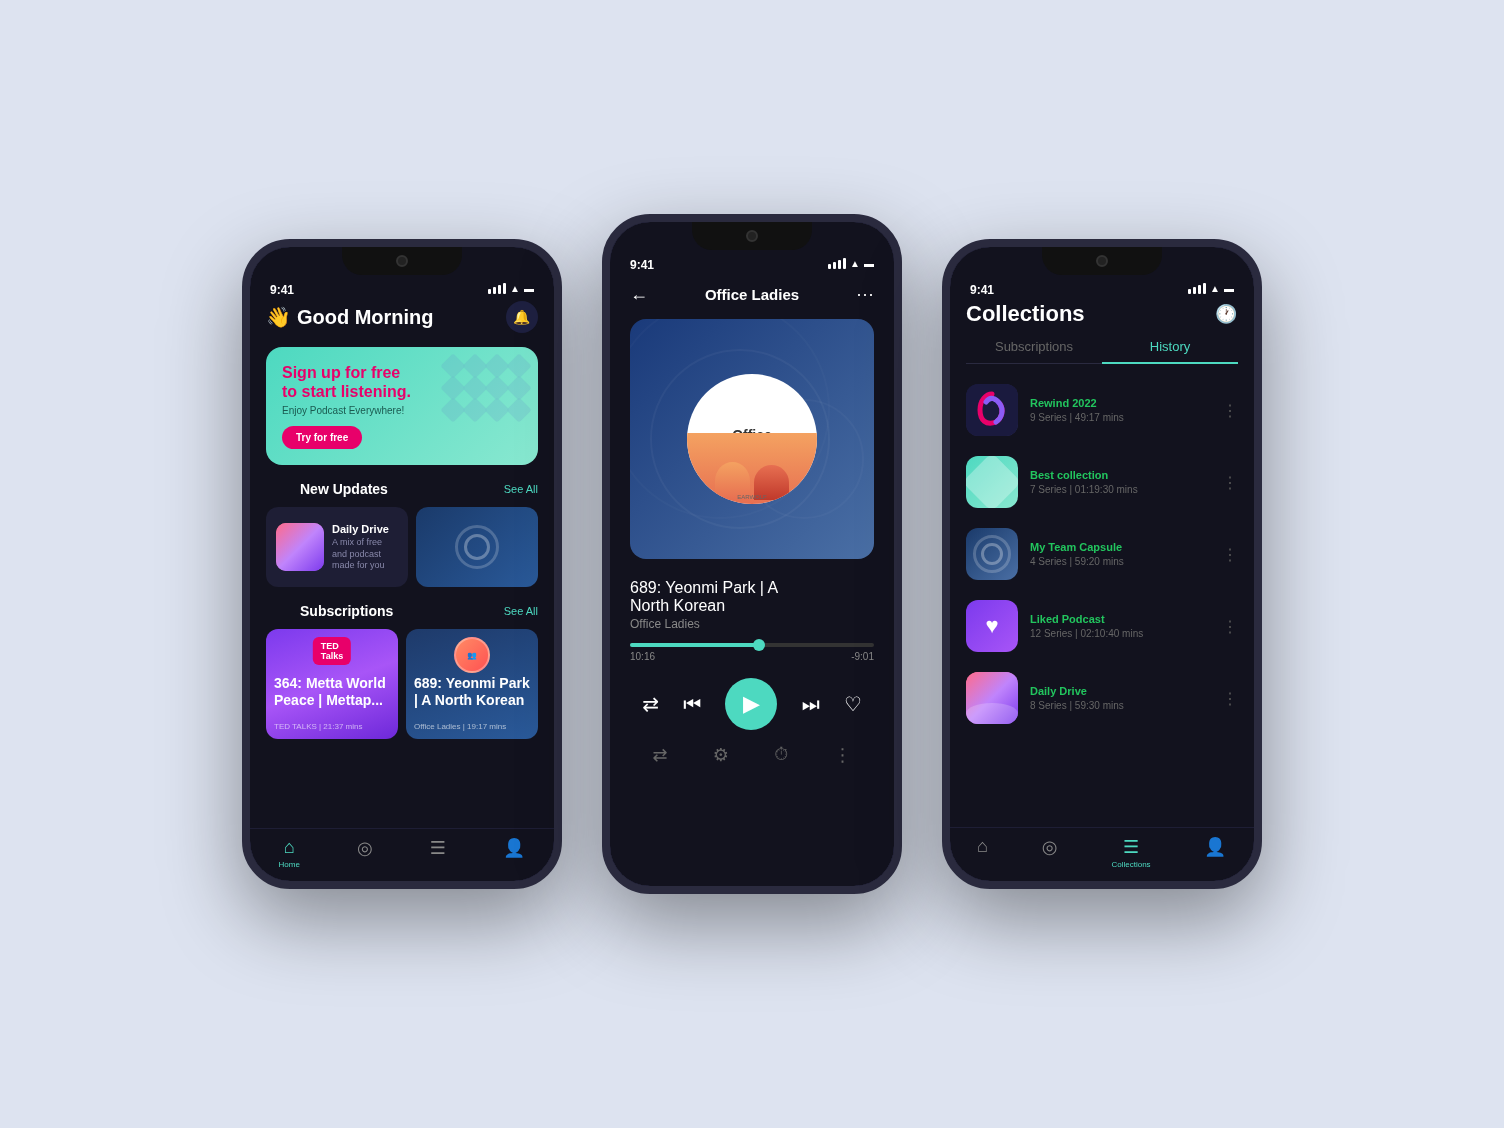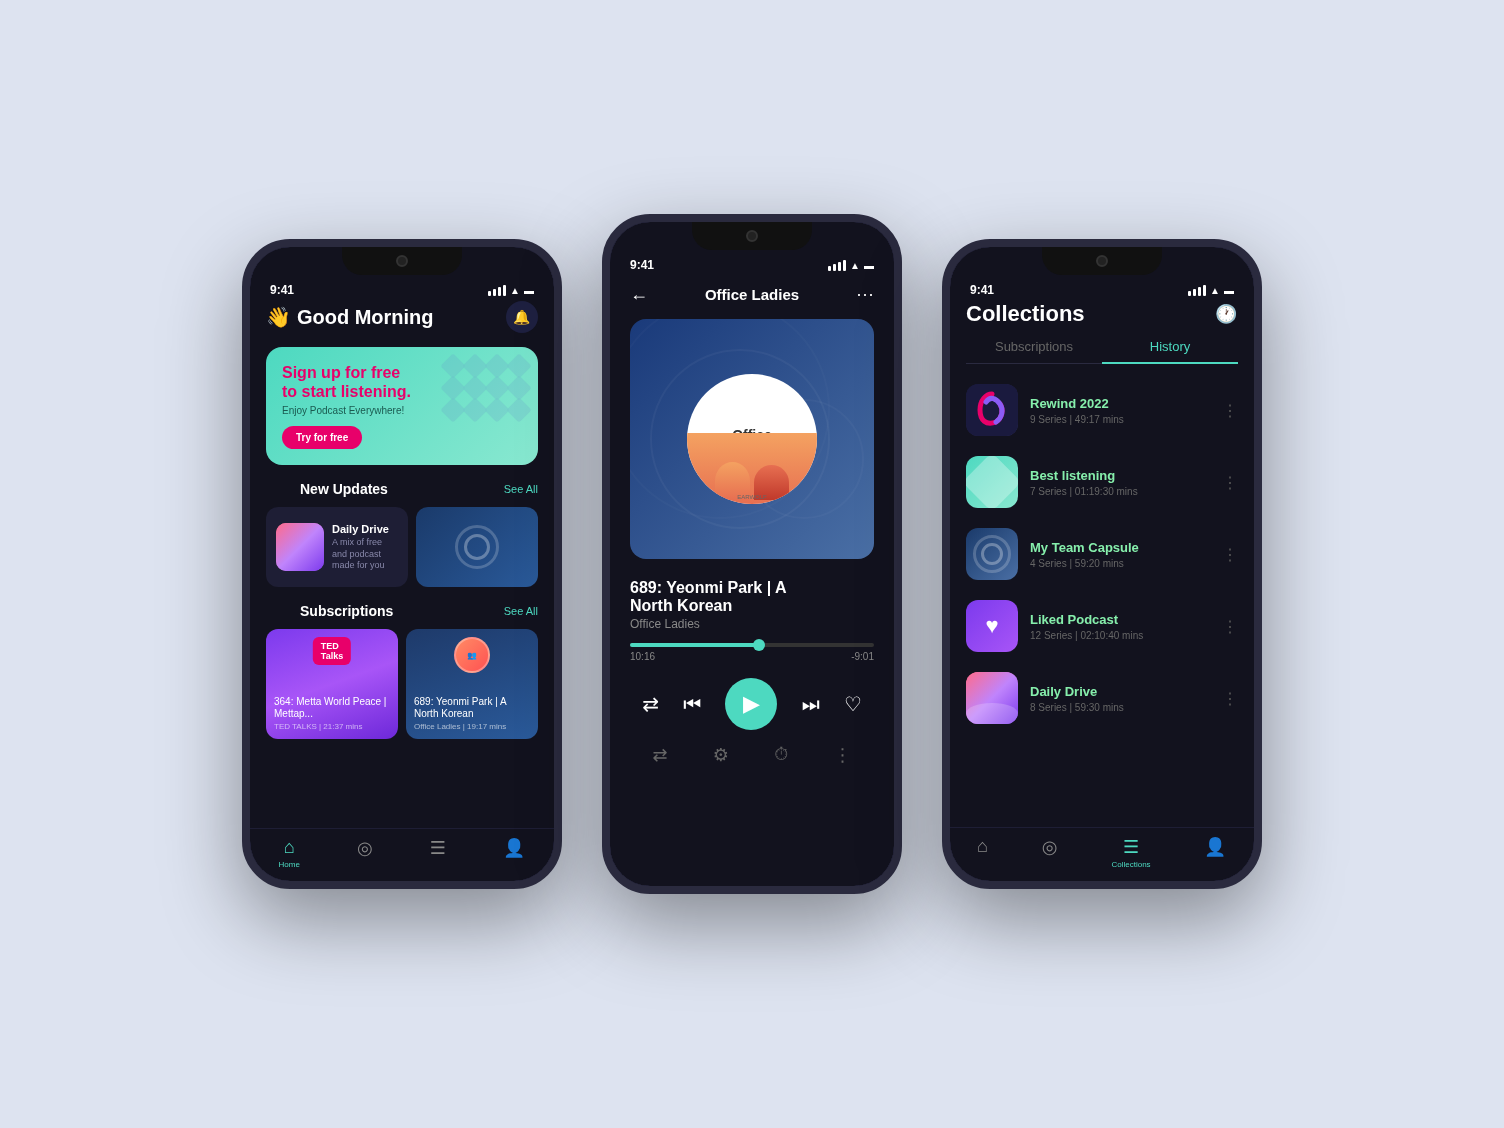--- a/index.html
+++ b/index.html
@@ -65,7 +65,7 @@
     .status-bar {
       display: flex;
       justify-content: space-between;
-      align-items: center;
+      align-items: flex-start;
       padding: 4px 20px 4px;
       flex-shrink: 0;
     }

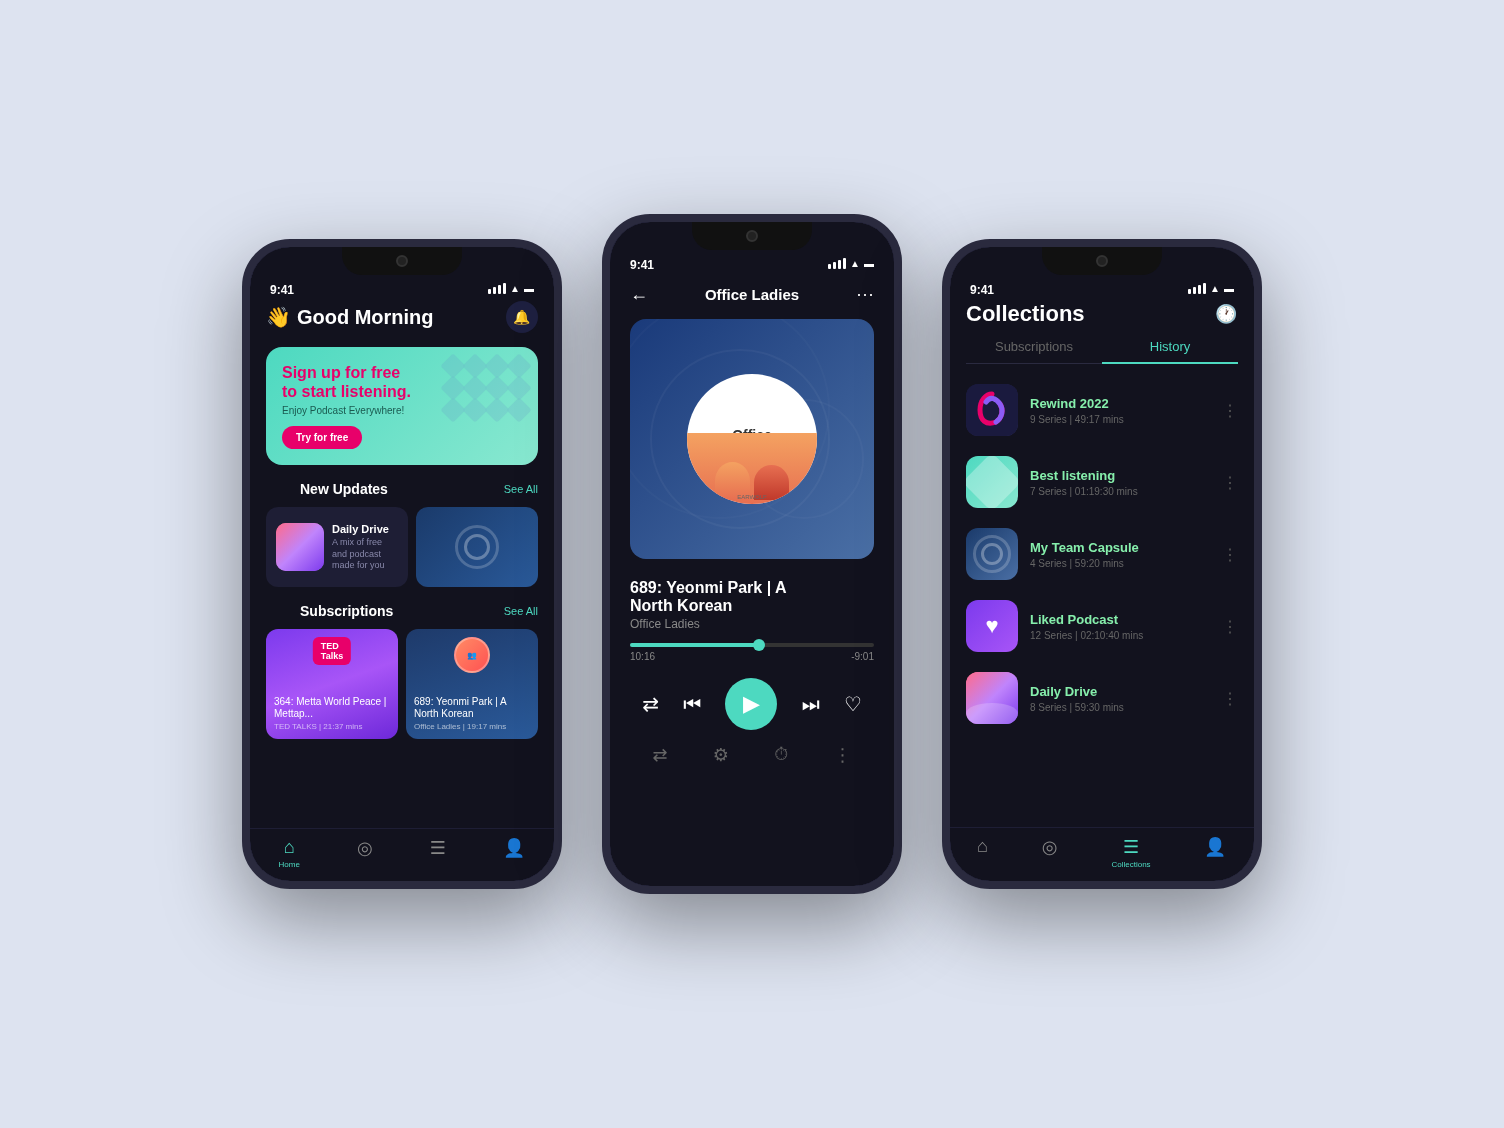--- a/index.html
+++ b/index.html
@@ -608,8 +608,8 @@
       flex: 1;
     }
     .collection-name {
-      color: #86efac;
-      font-size: 13px;
+      color: #22c55e;
+      font-size: 11px;
       font-weight: 600;
       margin-bottom: 3px;
     }

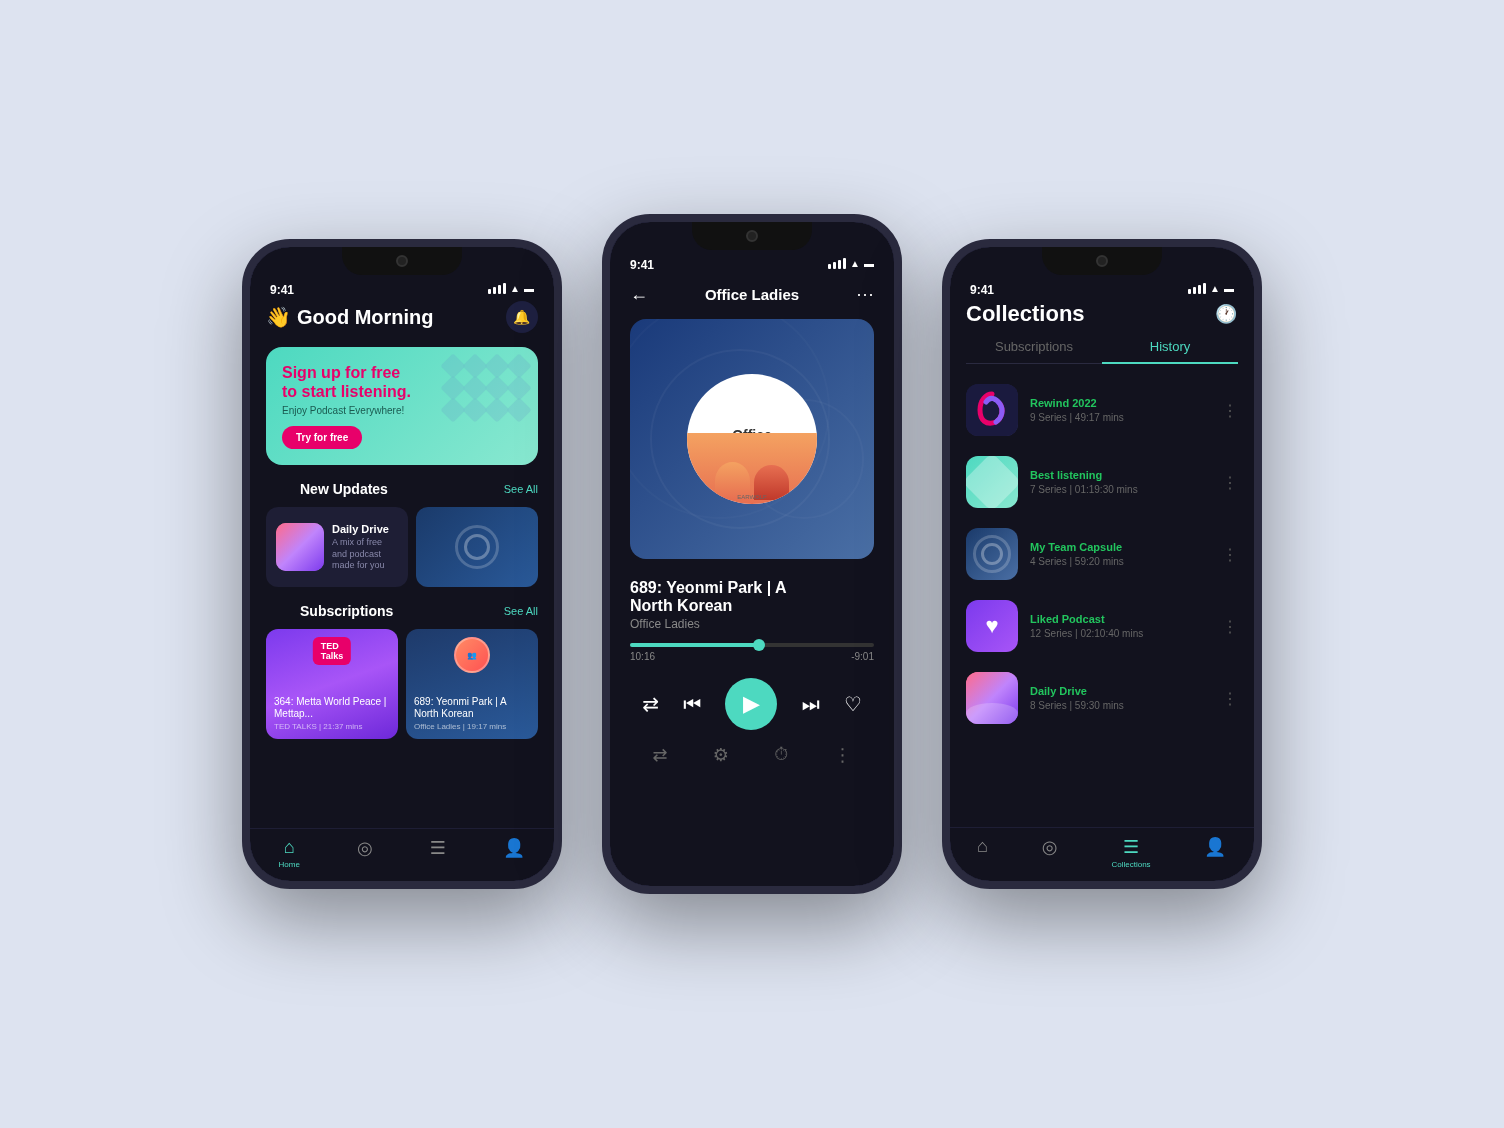--- a/index.html
+++ b/index.html
@@ -908,7 +908,7 @@
             <div class="thumb-best-inner"></div>
           </div>
           <div class="collection-info">
-            <div class="collection-name">Best listening</div>
+            <div class="collection-name">Best collection</div>
             <div class="collection-meta">7 Series  |  01:19:30 mins</div>
           </div>
           <div class="collection-more">⋮</div>

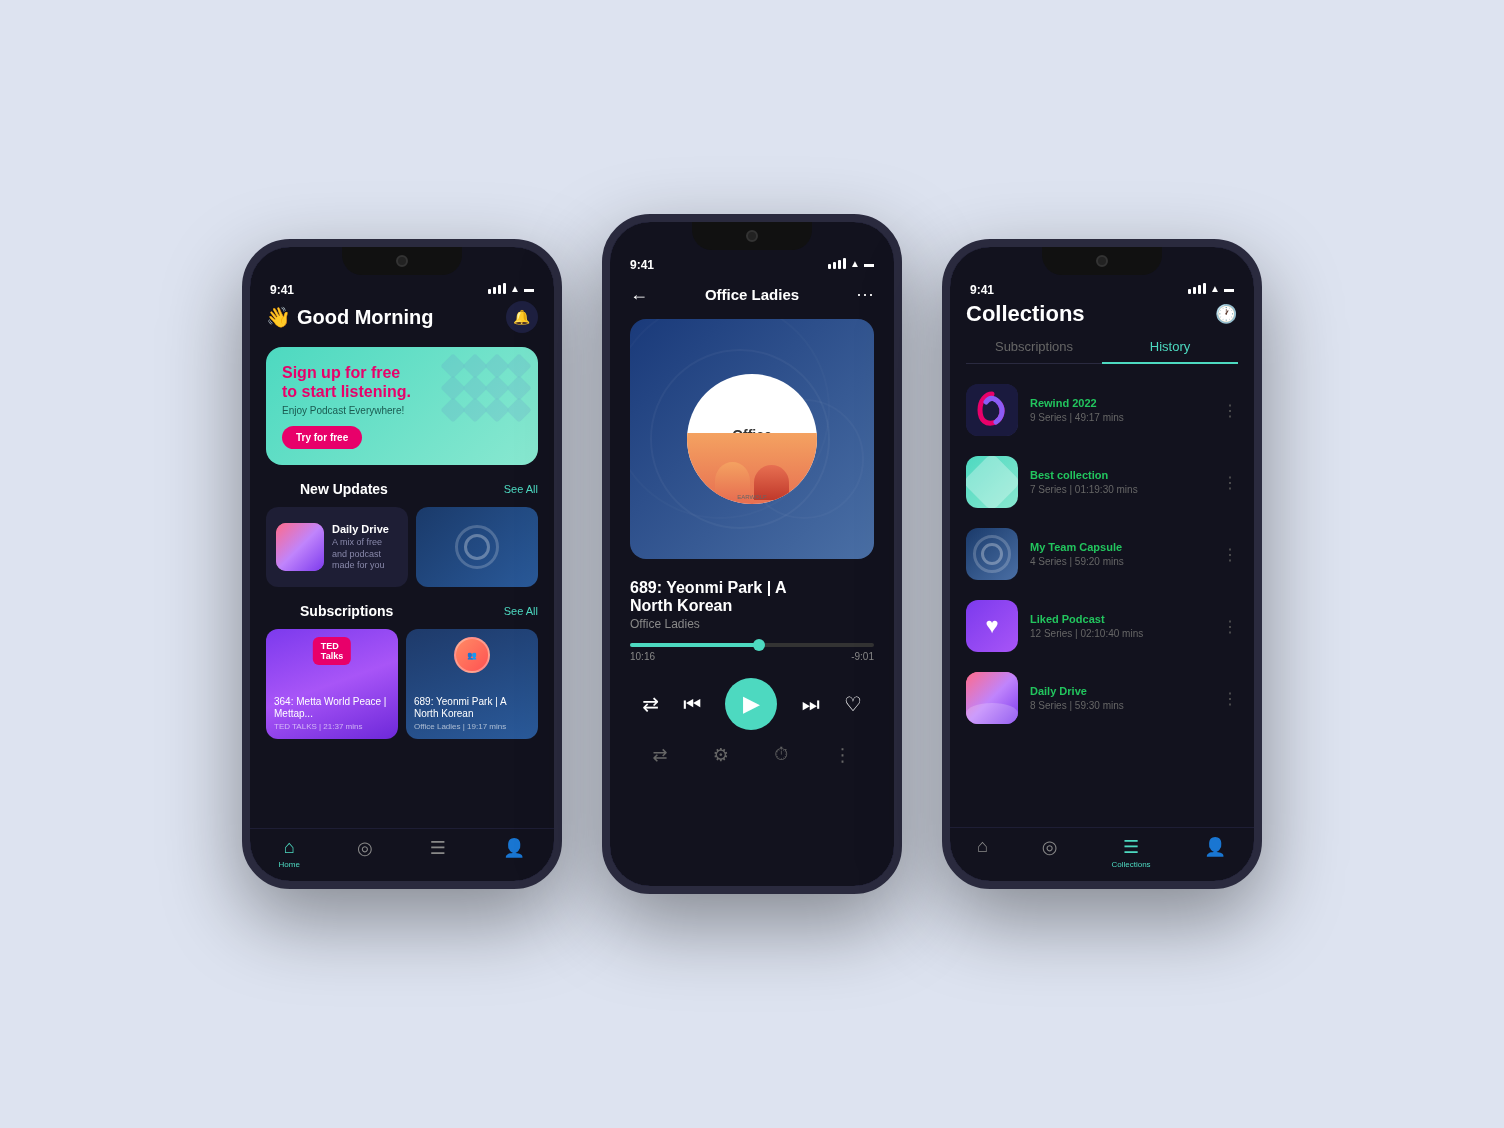--- a/index.html
+++ b/index.html
@@ -441,7 +441,7 @@
     .track-title {
       color: #fff;
       font-size: 16px;
-      font-weight: 700;
+      font-weight: 400;
       margin-bottom: 2px;
     }
     .track-show {

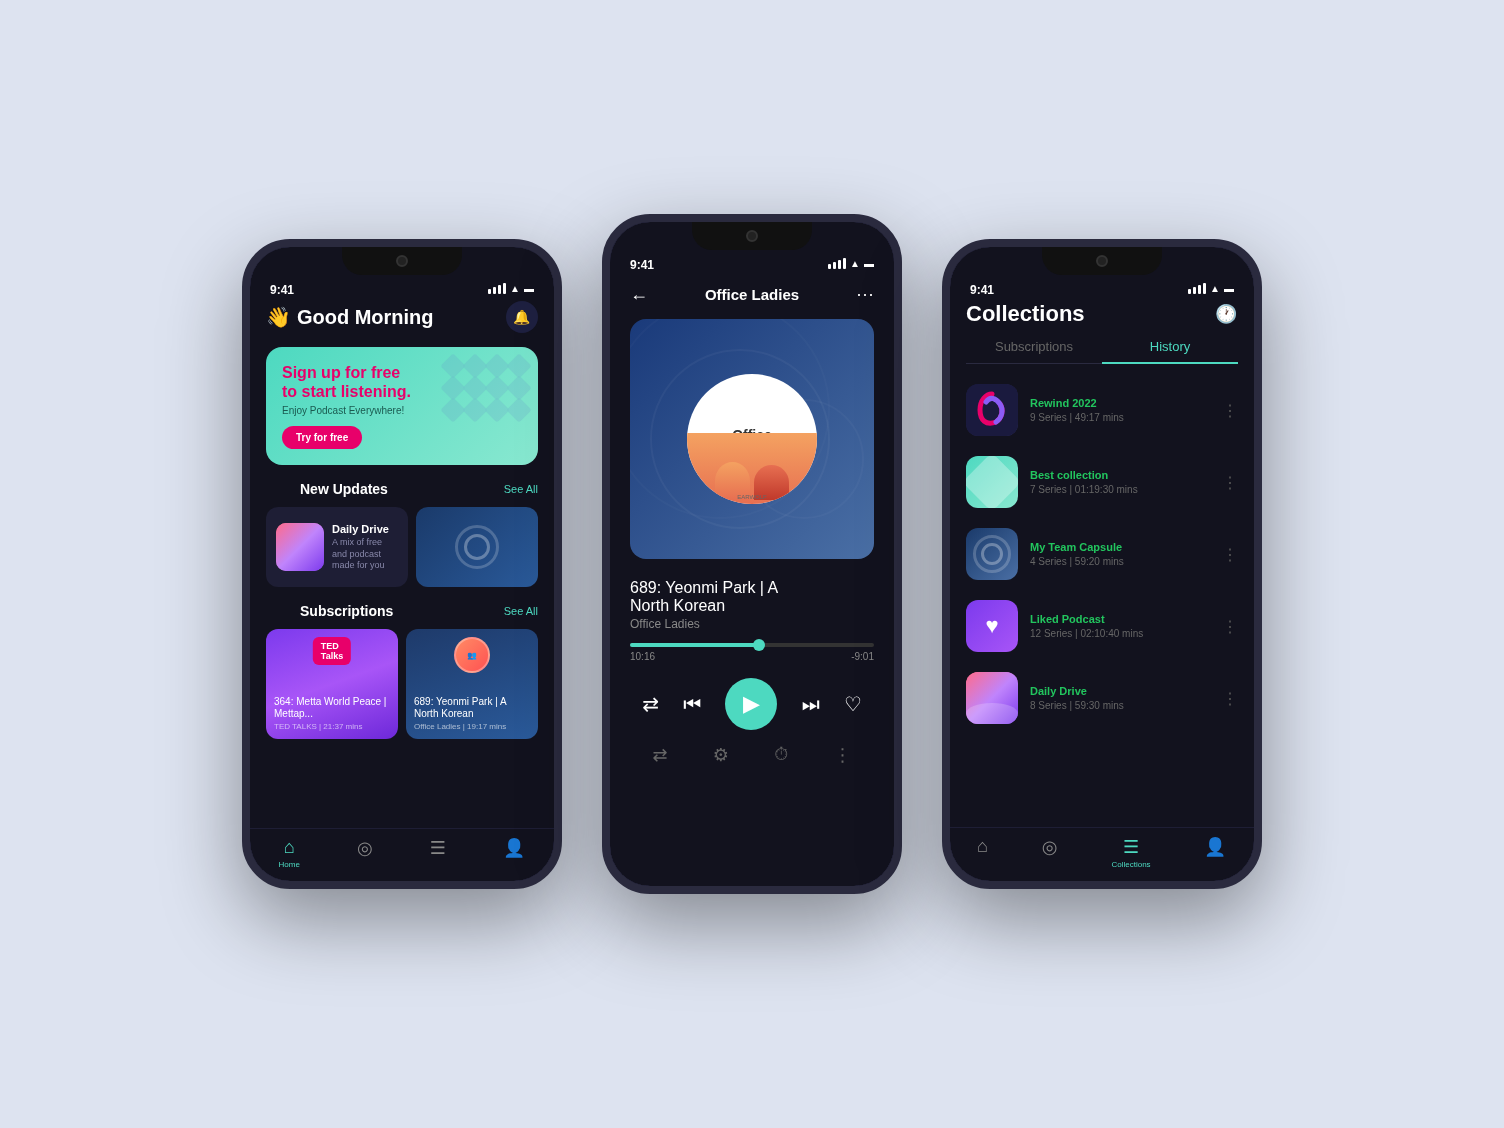--- a/index.html
+++ b/index.html
@@ -324,10 +324,10 @@
     }
     .sub-title {
       color: #fff;
-      font-size: 10px;
-      font-weight: 400;
+      font-size: 14px;
+      font-weight: 700;
       line-height: 1.2;
-      margin-bottom: 2px;
+      margin-bottom: 14px;
     }
     .sub-meta {
       color: rgba(255,255,255,0.6);

